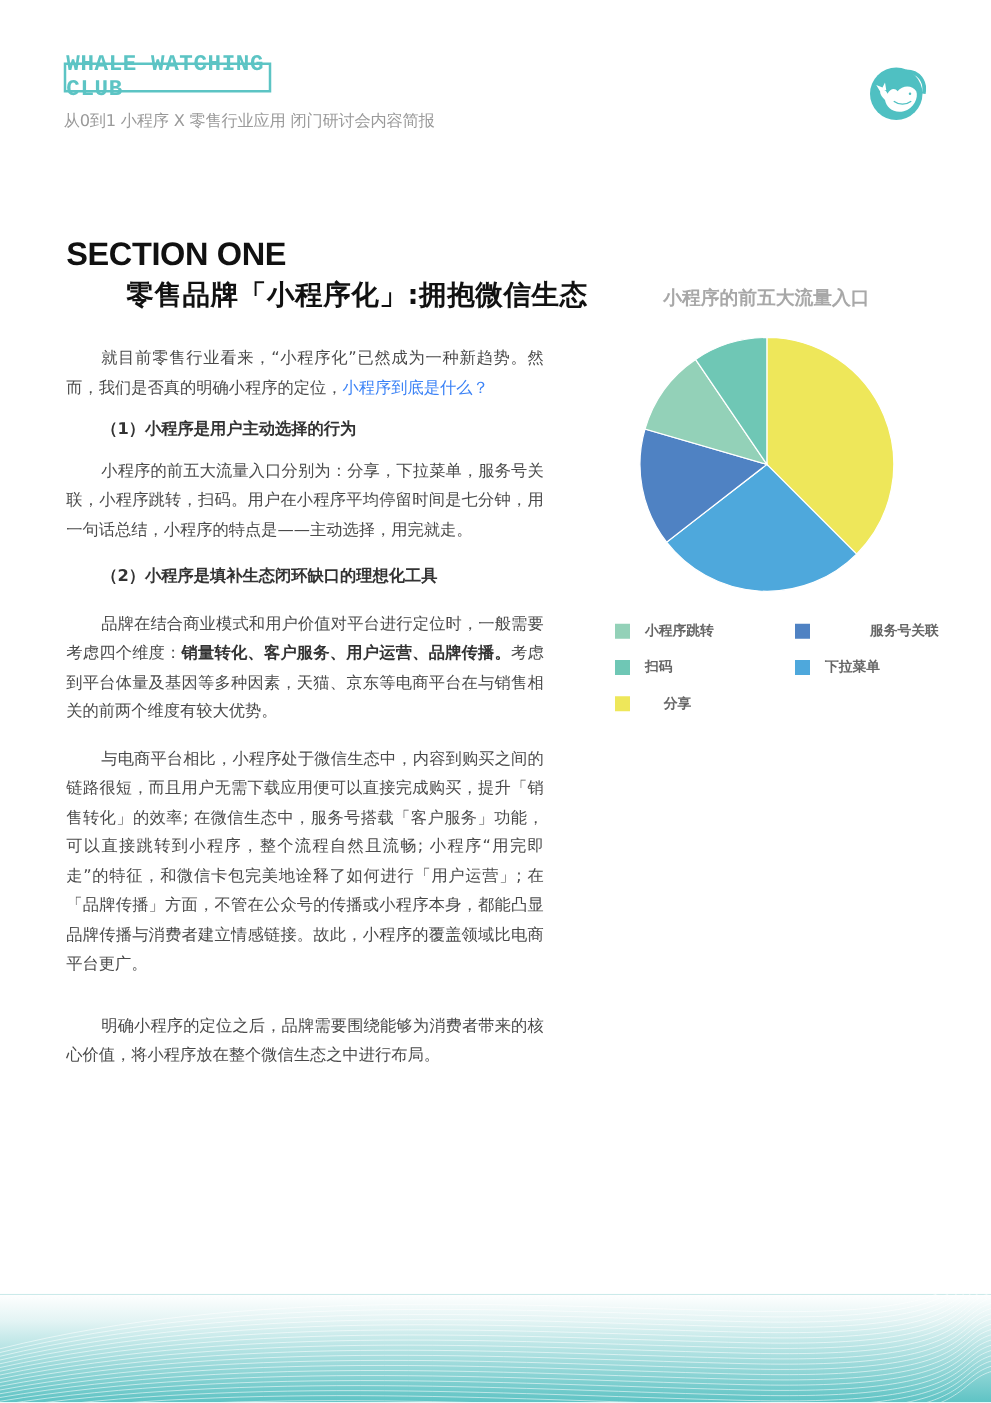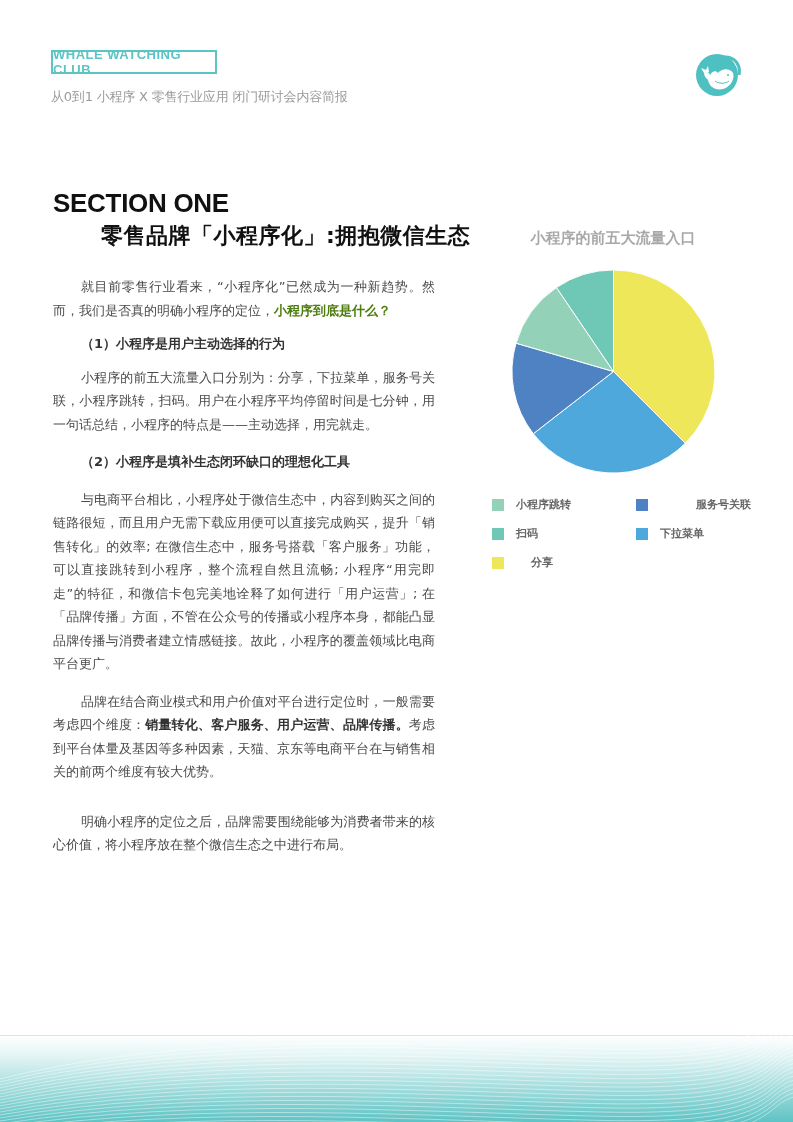--- a/index.html
+++ b/index.html
@@ -7,7 +7,7 @@
          font-family:"DejaVu Sans", "Liberation Sans", sans-serif; color:#555; }
   .club-badge { position:absolute; left:51px; top:50px; width:166px; height:24px; border:2px solid #5cc4c4;
          box-sizing:border-box; display:flex; align-items:center; justify-content:center;
-         color:#5cc4c4; font-family:Liberation Sans, sans-serif; font-weight:bold; font-size:13px; letter-spacing:0.5px; }
+         color:#5cc4c4; font-family:Liberation Mono, monospace; font-weight:bold; font-size:18px; letter-spacing:0.5px; }
   .subtitle { position:absolute; left:51px; top:88px; font-size:13px; color:#9a9a9a; letter-spacing:-0.2px; }
   .logo { position:absolute; left:695px; top:51px; width:46px; height:46px; }
   .section-en { position:absolute; left:53px; top:188px; font-family:"Liberation Sans", sans-serif; font-weight:bold;

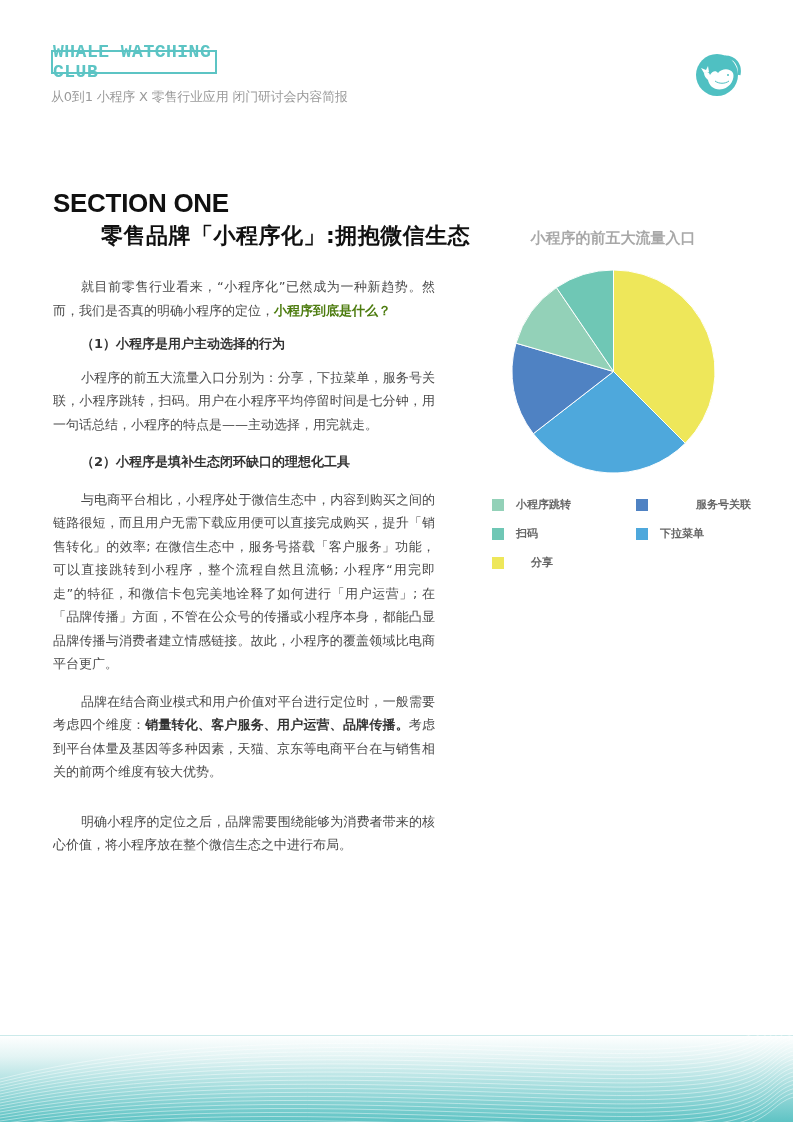--- a/index.html
+++ b/index.html
@@ -16,7 +16,7 @@
   .body-col { position:absolute; left:53px; top:275px; width:382px; font-size:13px; line-height:23.5px; color:#4a4a4a; }
   .body-col p { margin:0; text-align:justify; }
   .indent { text-indent:28px; }
-  .hl { color:#4d7c0f; font-weight:bold; }
+  .hl { color:#3b82f6; font-weight:normal; }
   .b { font-weight:bold; color:#333; }
   .heading { font-weight:bold; color:#333; padding-left:28px; }
   .chart-title { position:absolute; left:490px; top:229px; width:246px; text-align:center; font-size:15px;

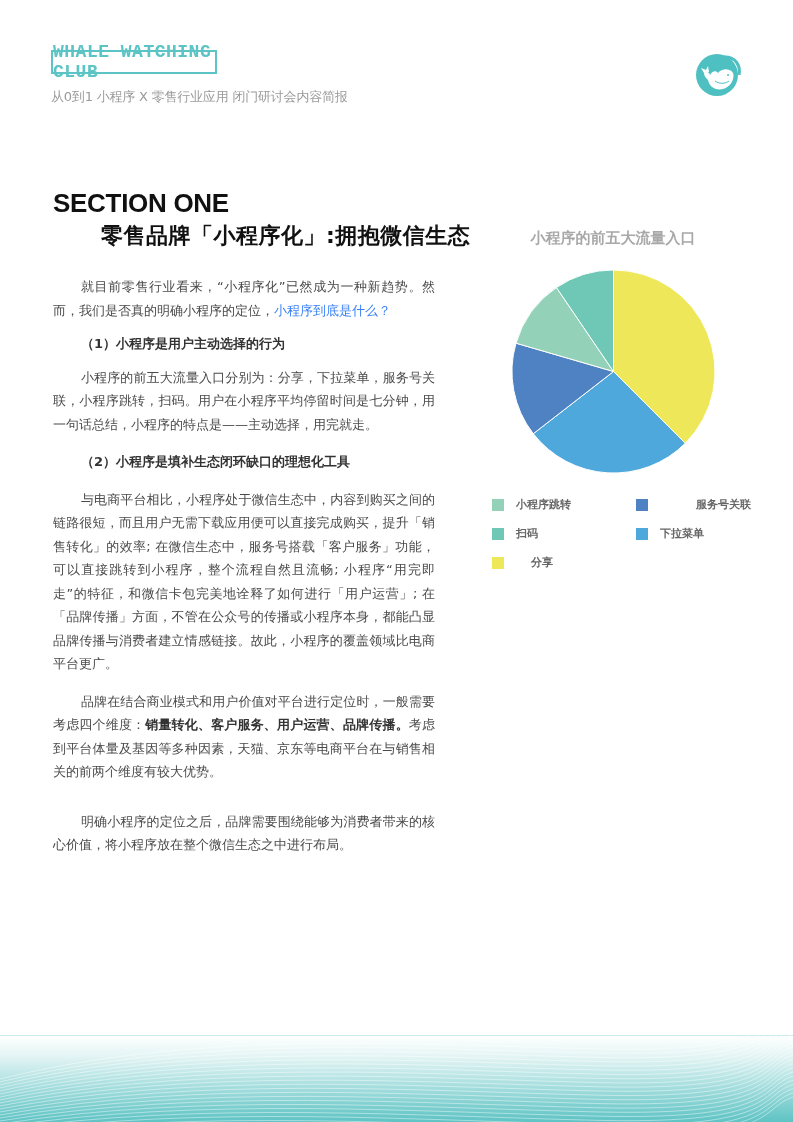--- a/index.html
+++ b/index.html
@@ -50,8 +50,8 @@
   <p class="heading" style="margin-top:10px">（1）小程序是用户主动选择的行为</p>
   <p class="indent" style="margin-top:10px">小程序的前五大流量入口分别为：分享，下拉菜单，服务号关联，小程序跳转，扫码。用户在小程序平均停留时间是七分钟，用一句话总结，小程序的特点是——主动选择，用完就走。</p>
   <p class="heading" style="margin-top:14px">（2）小程序是填补生态闭环缺口的理想化工具</p>
+  <p class="indent" style="margin-top:14px"><span>品牌在结合商业模式和用户价值对平台进行定位时，一般需要考虑四个维度：</span><span class="b">销量转化、客户服务、用户运营、品牌传播。</span><span>考虑到平台体量及基因等多种因素，天猫、京东等电商平台在与销售相关的前两个维度有较大优势。</span></p>
   <p class="indent" style="margin-top:14px">与电商平台相比，小程序处于微信生态中，内容到购买之间的链路很短，而且用户无需下载应用便可以直接完成购买，提升「销售转化」的效率; 在微信生态中，服务号搭载「客户服务」功能，可以直接跳转到小程序，整个流程自然且流畅; 小程序“用完即走”的特征，和微信卡包完美地诠释了如何进行「用户运营」; 在「品牌传播」方面，不管在公众号的传播或小程序本身，都能凸显品牌传播与消费者建立情感链接。故此，小程序的覆盖领域比电商平台更广。</p>
-  <p class="indent" style="margin-top:14px"><span>品牌在结合商业模式和用户价值对平台进行定位时，一般需要考虑四个维度：</span><span class="b">销量转化、客户服务、用户运营、品牌传播。</span><span>考虑到平台体量及基因等多种因素，天猫、京东等电商平台在与销售相关的前两个维度有较大优势。</span></p>
   <p class="indent" style="margin-top:26px">明确小程序的定位之后，品牌需要围绕能够为消费者带来的核心价值，将小程序放在整个微信生态之中进行布局。</p>
 </div>
 

